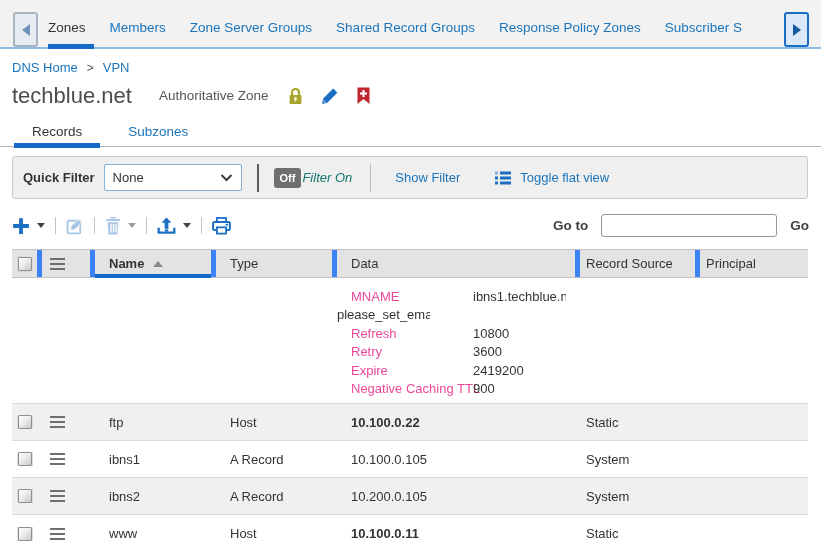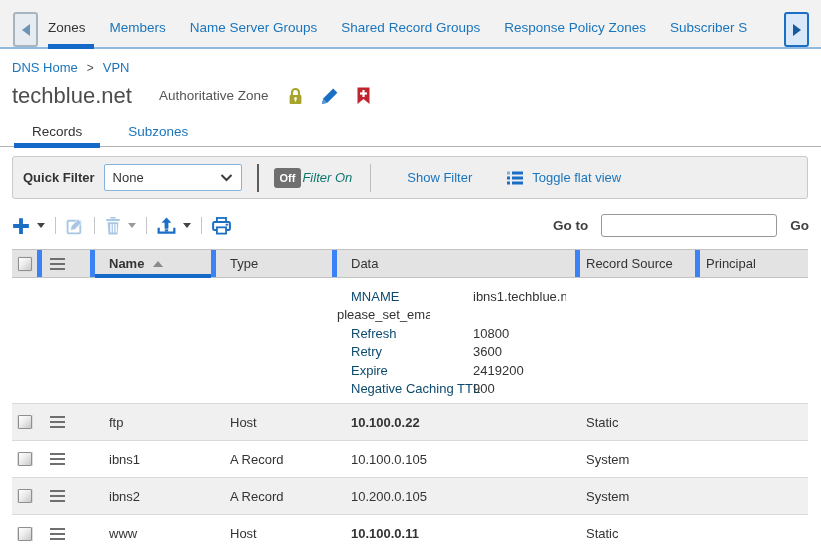--- a/index.html
+++ b/index.html
@@ -106,7 +106,7 @@
   <div class="top-tabs">
       <span class="top-tab active">Zones</span>
       <span class="top-tab">Members</span>
-      <span class="top-tab">Name Server Groups</span>
+      <span class="top-tab">Zone Server Groups</span>
       <span class="top-tab">Shared Record Groups</span>
       <span class="top-tab">Response Policy Zones</span>
       <span class="top-tab">Subscriber S</span>

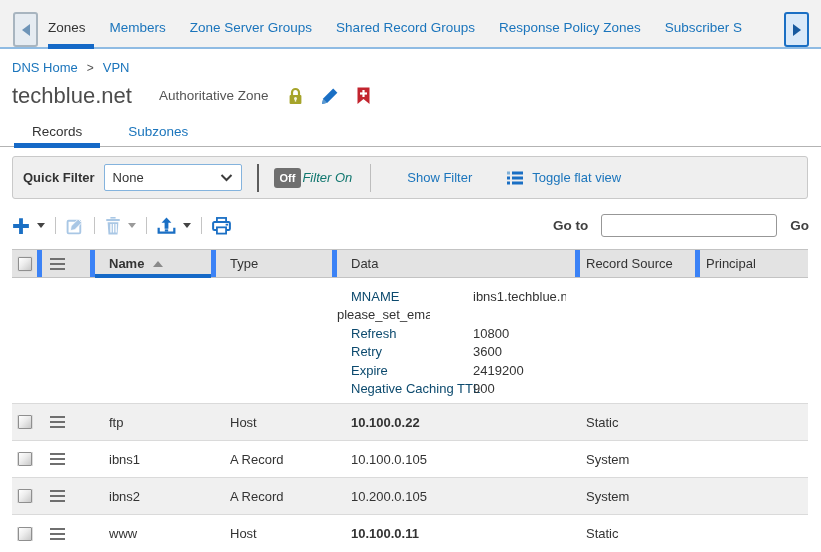--- a/index.html
+++ b/index.html
@@ -49,7 +49,7 @@
   .off-badge { background:#6f6f6f; color:#fff; font-size:11px; font-weight:bold; padding:4px 6px; border-radius:3px; cursor:pointer; }
   .filter-on { margin-left:1px; color:#0f766e;font-style:italic; }
   .link { color:#1b75bc; cursor:pointer; }
-  .show-filter { margin-left:18px; }
+  .show-filter { margin-left:6px; }
   .flatview-wrap { display:flex; align-items:center; gap:8px; margin-left:34px; cursor:pointer; }
 
   

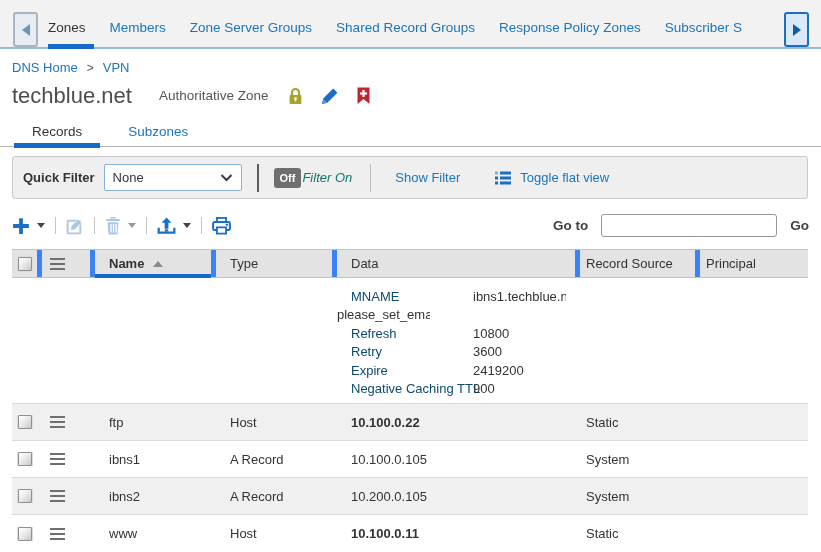--- a/index.html
+++ b/index.html
@@ -87,7 +87,7 @@
   .soa-row { position:relative; height:126px; border-bottom:1px solid #dadada; background:#fff; }
   .soa-block { position:absolute; left:325px; top:9px; width:243px; }
   .soa-line { display:flex; height:18.5px; align-items:center; }
-  .soa-label { width:136px; padding-left:14px; color:#0c4a6e; white-space:nowrap; }
+  .soa-label { width:136px; padding-left:14px; color:#ec4899; white-space:nowrap; }
   .soa-value { width:93px; overflow:hidden; white-space:nowrap; color:#333; }
 
   .trow { display:flex; height:37px; align-items:center; border-bottom:1px solid #dadada; background:#fff; }

